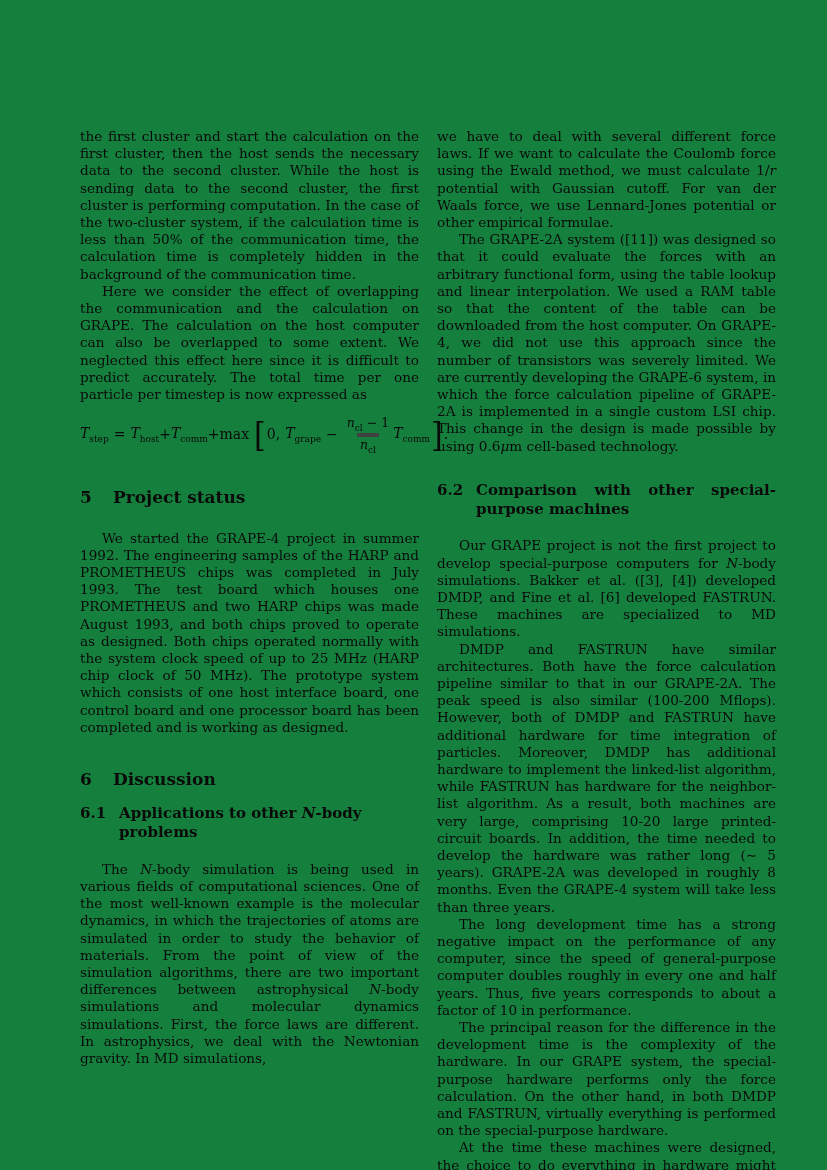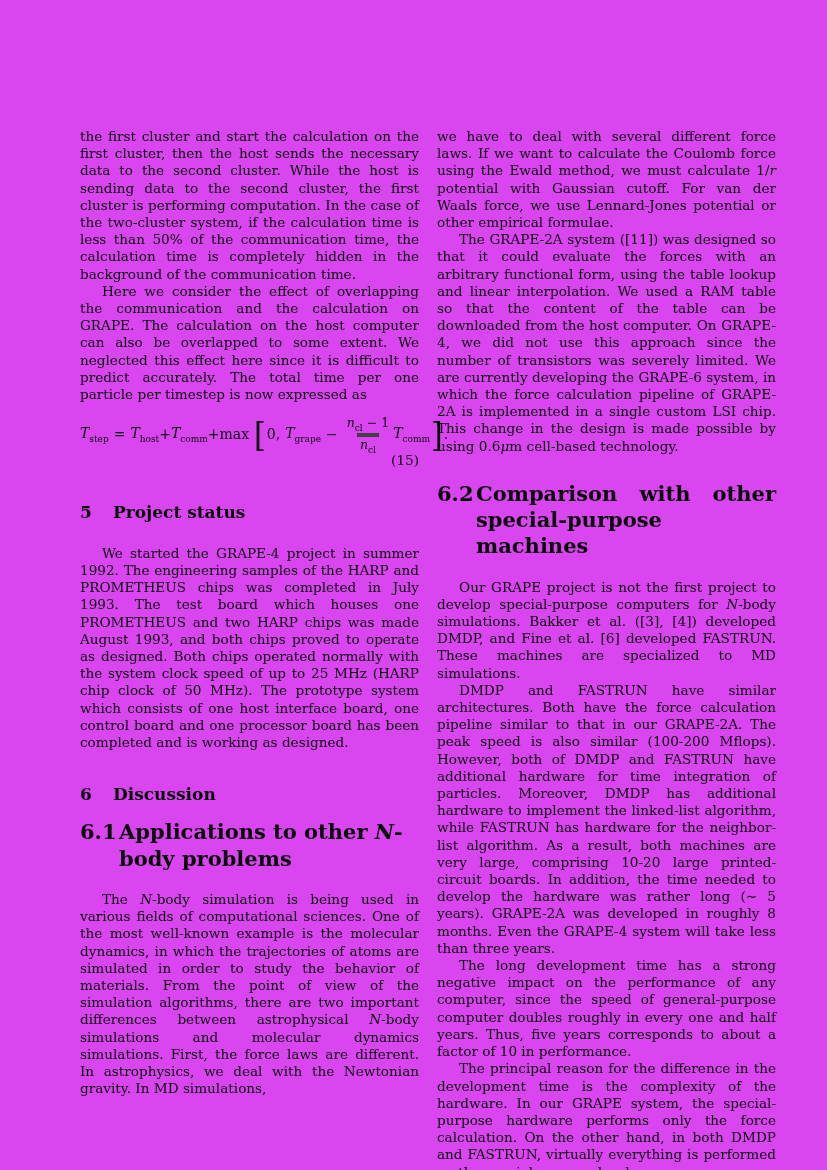--- a/index.html
+++ b/index.html
@@ -11,7 +11,7 @@
     position: relative;
     width: 827px;
     height: 1170px;
-    background: #d946ef;
+    background: #15803d;
     overflow: hidden;
     font-family: "DejaVu Serif", "Liberation Serif", serif;
     color: #0a0a0a;

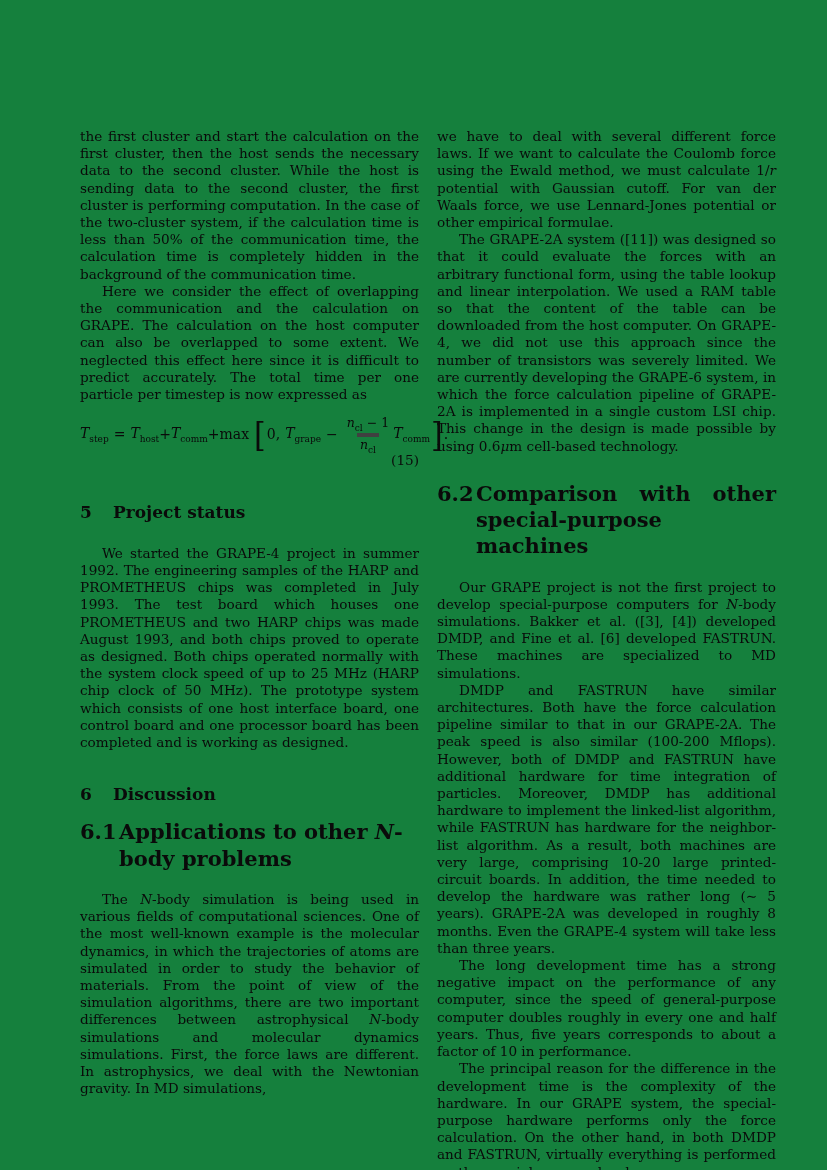--- a/index.html
+++ b/index.html
@@ -142,7 +142,6 @@
         <span class="bracket">]</span>
         <span>.</span>
       </div>
-      <div class="eq-number">(15)</div>
     </div>
 
 

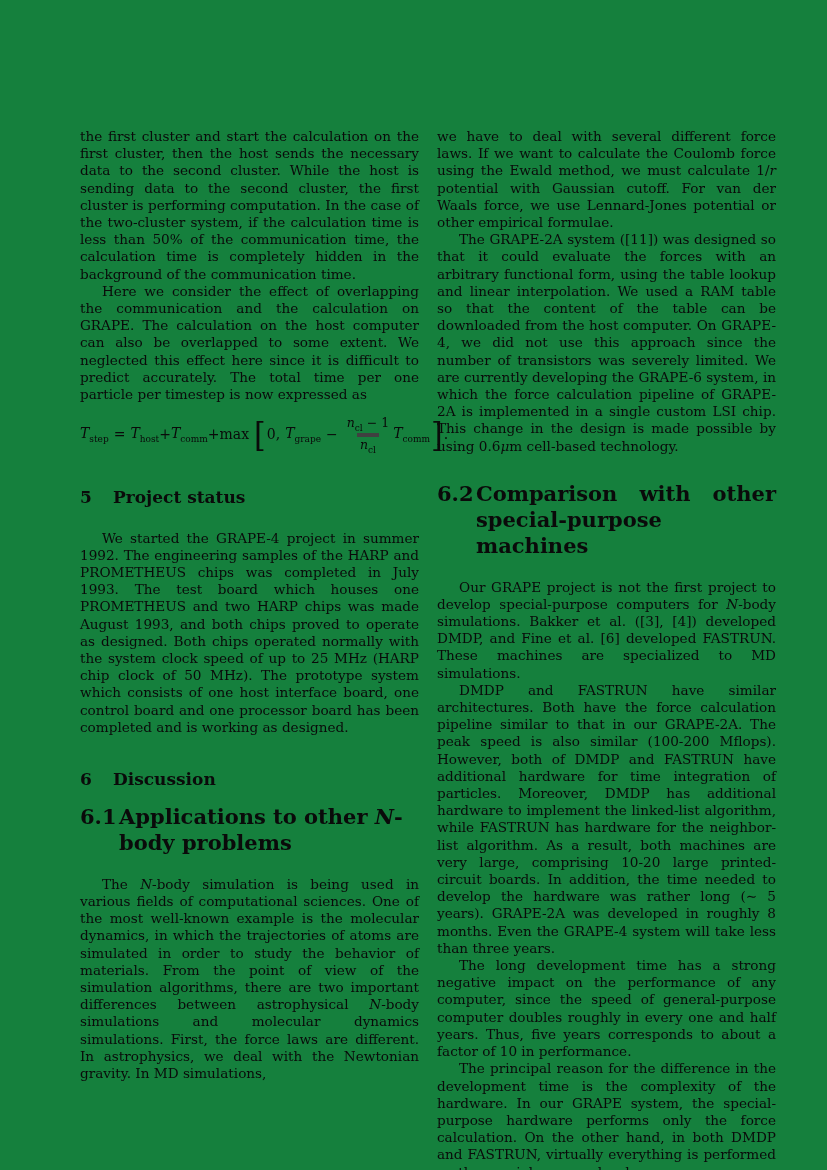--- a/index.html
+++ b/index.html
@@ -52,7 +52,7 @@
   h2.sec-heading .sec-num { width: 33px; }
 
   h3.sec-heading {
-    font-size: 21px;
+    font-size: 15px;
     margin: 26px 0 19px 0;
   }
   h3.sec-heading .sec-num { width: 39px; }

